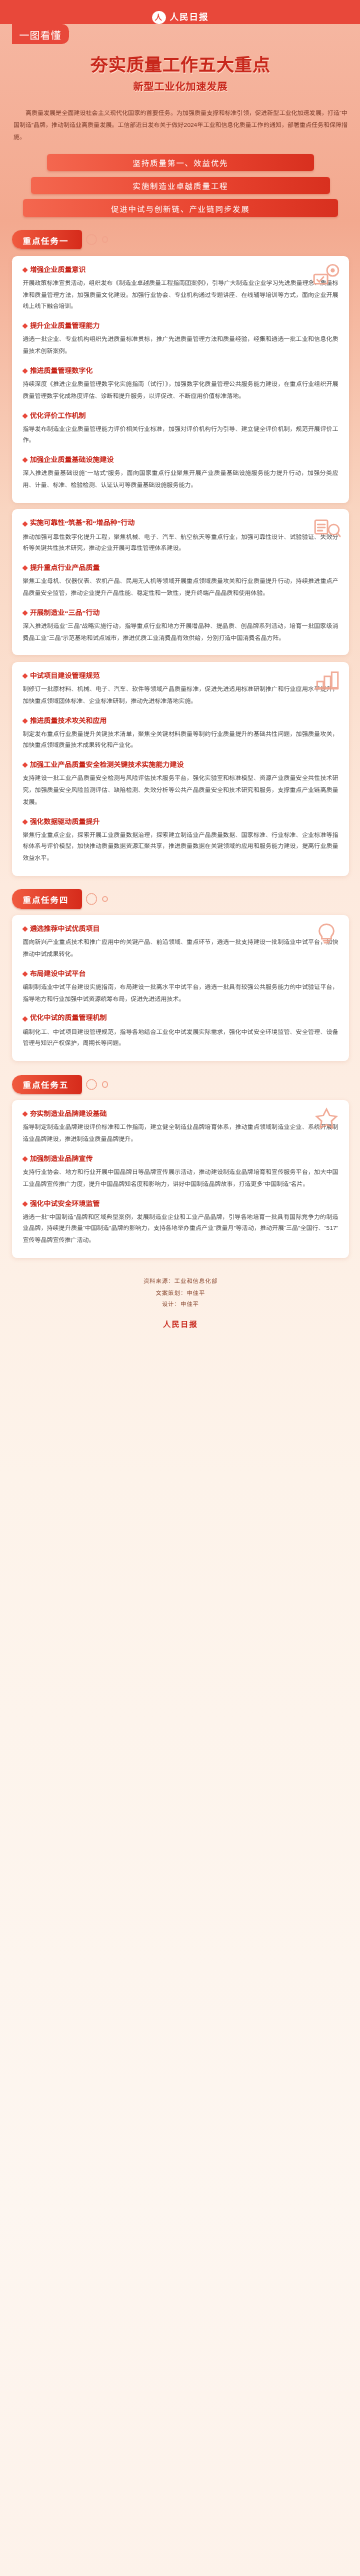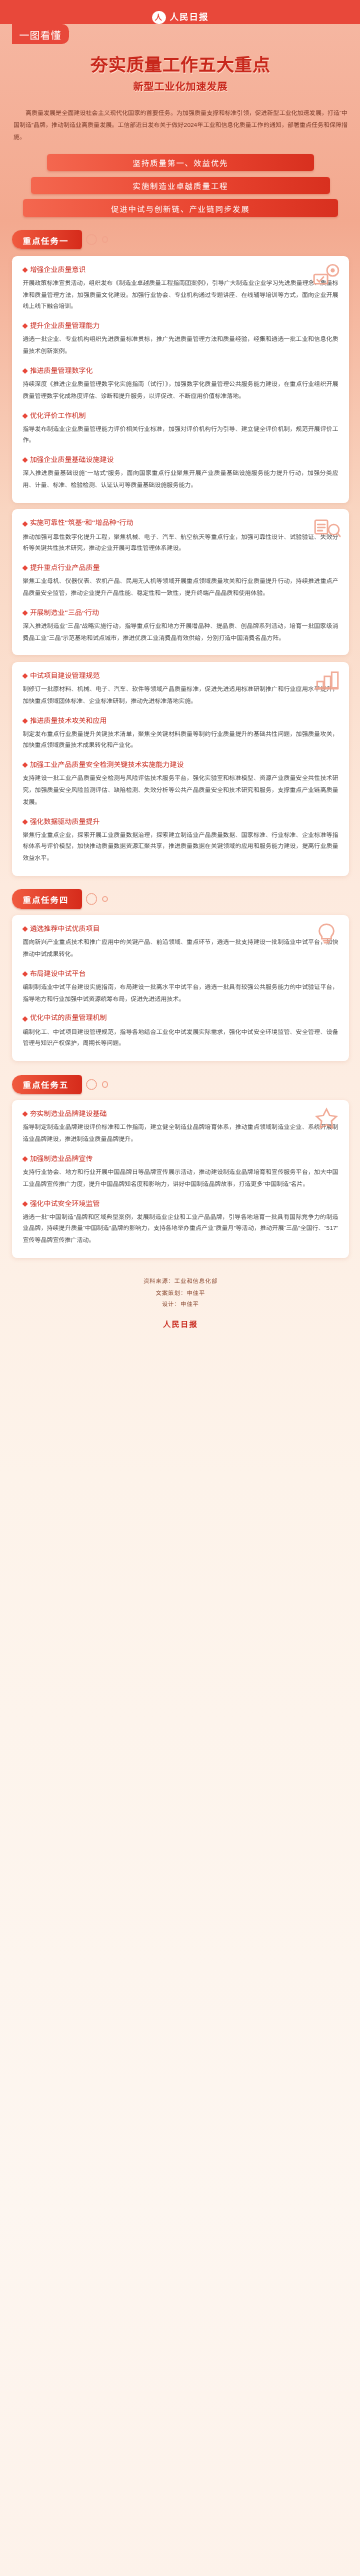--- a/index.html
+++ b/index.html
@@ -150,7 +150,7 @@
   .item:last-child { margin-bottom: 0; }
   .item-title {
     font-size: 7px;
-    font-weight: normal;
+    font-weight: bold;
     color: #c8281c;
     margin-bottom: 2.6px;
     display: flex;

